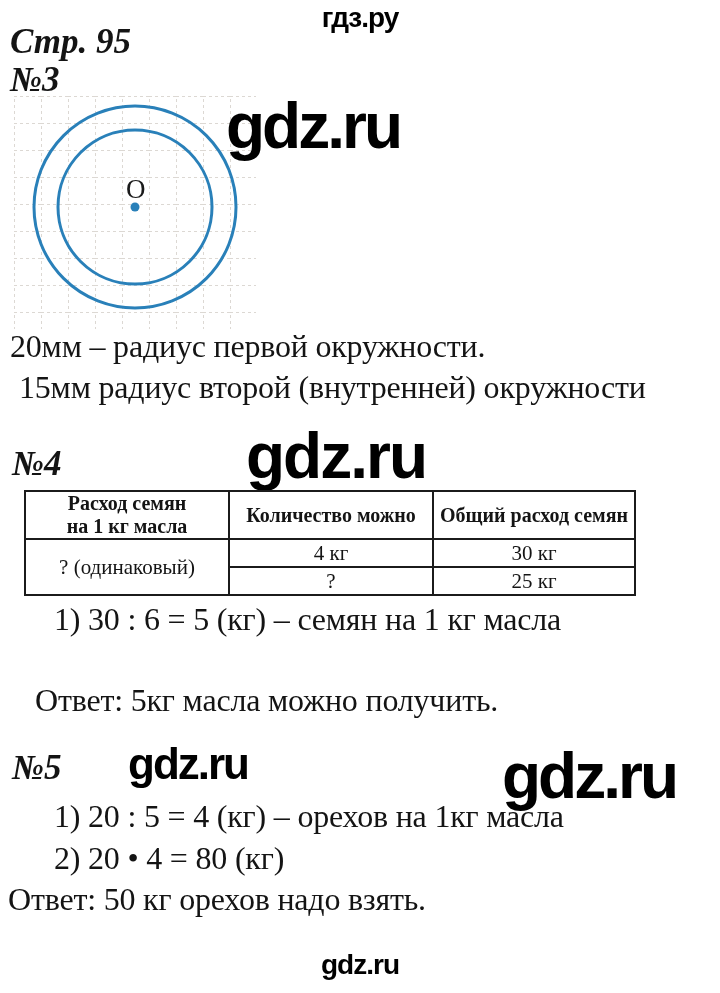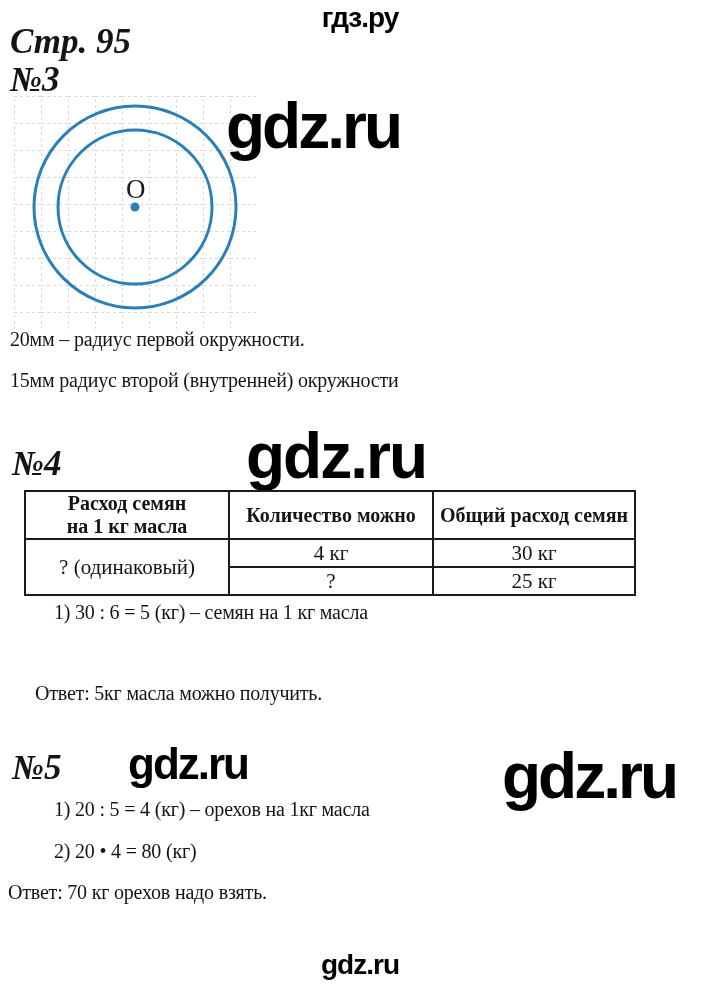--- a/index.html
+++ b/index.html
@@ -34,7 +34,7 @@
   .num-4{top:446px;left:12px;}
   .num-5{top:750px;left:12px;}
   
-  .line{font-size:20px;line-height:1.18;white-space:nowrap;letter-spacing:-0.2px;}
+  .line{font-size:32px;line-height:1.18;white-space:nowrap;letter-spacing:-0.2px;}
   .p3-line-0{top:328px;left:10px;}
   .p3-line-1{top:369px;left:10px;}
   .p4-step-0{top:565px;left:54px;margin-top:36px;}

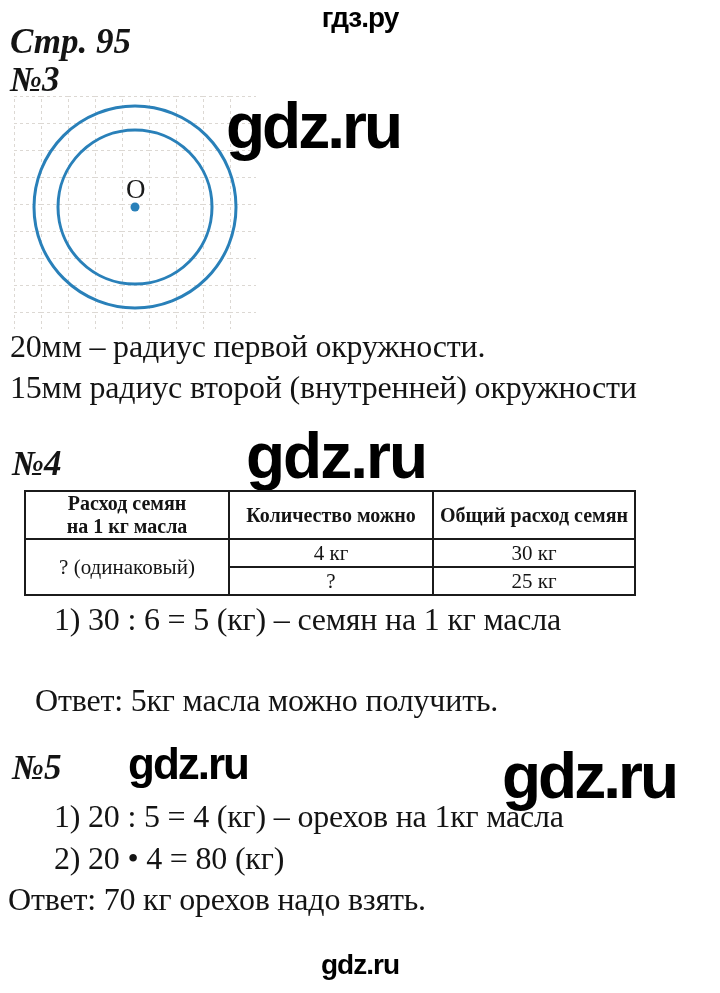--- a/index.html
+++ b/index.html
@@ -36,7 +36,7 @@
   
   .line{font-size:32px;line-height:1.18;white-space:nowrap;letter-spacing:-0.2px;}
   .p3-line-0{top:328px;left:10px;}
-  .p3-line-1{top:369px;left:10px;}
+  .p3-line-1{top:369px;left:19px;}
   .p4-step-0{top:565px;left:54px;margin-top:36px;}
   .p4-step-1{top:641px;left:54px;}
   .p4-answer{top:682px;left:8px;margin-left:27px;}

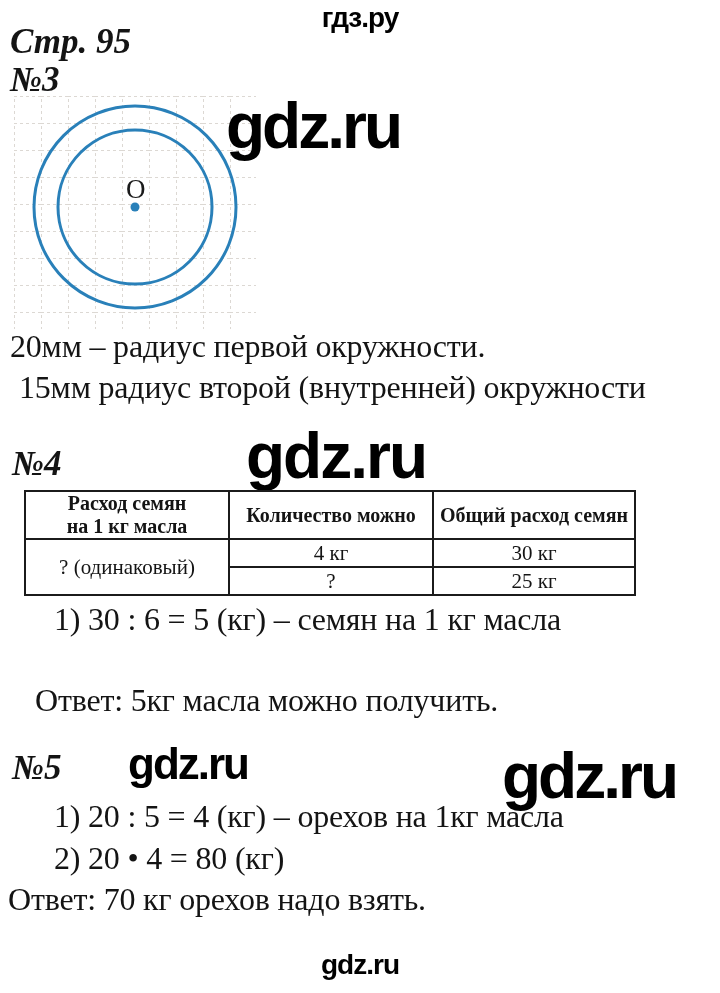--- a/index.html
+++ b/index.html
@@ -144,7 +144,7 @@
 
   <div class="abs line p5-step-0">1) 20 : 5 = 4 (кг) – орехов на 1кг масла</div>
   <div class="abs line p5-step-1">2) 20 • 4 = 80 (кг)</div>
-  <div class="abs line p5-answer">Ответ: 70 кг орехов надо взять.</div>
+  <div class="abs line p5-answer">Ответ: 50 кг орехов надо взять.</div>
 
   <div class="abs wm wm-footer">gdz.ru</div>
 

